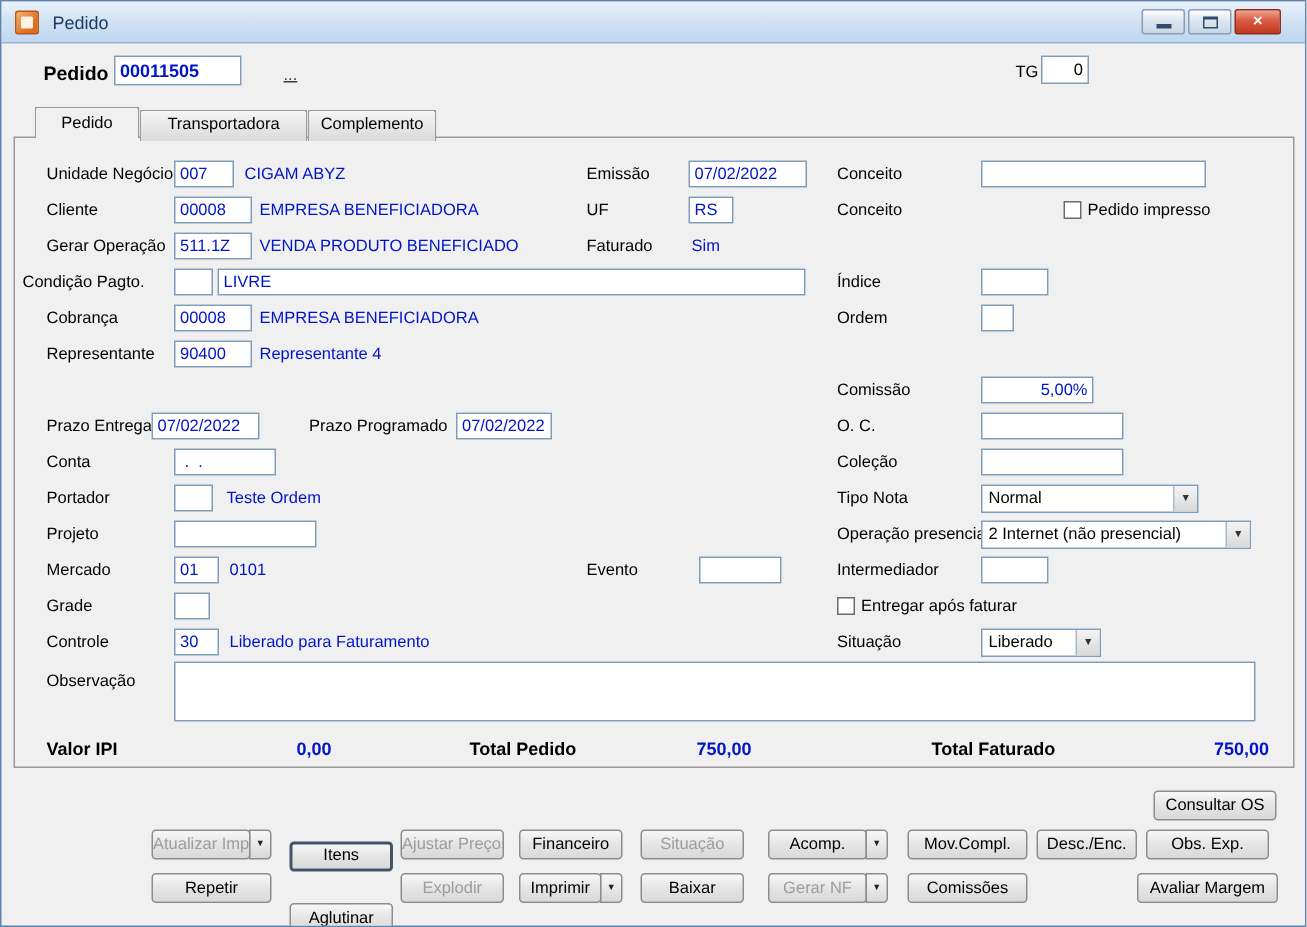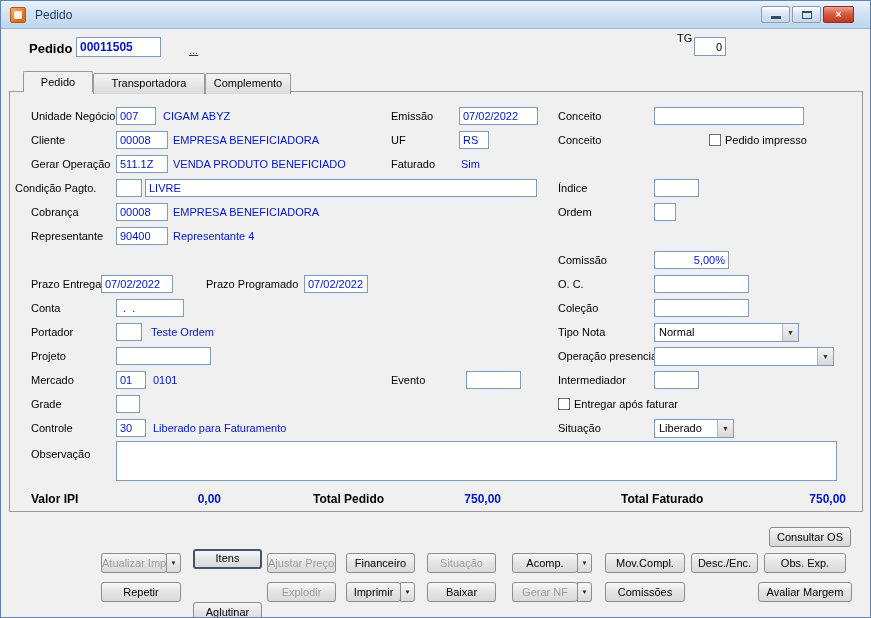--- a/index.html
+++ b/index.html
@@ -64,7 +64,7 @@
   <span class="hdr-label">Pedido</span>
   <input class="inp inp-pedido" value="00011505" style="">
   <span class="lookup">...</span>
-  <span class="lbl" style="left:676px;top:28px;">TG</span>
+  <span class="lbl" style="left:676px;top:38px;">TG</span>
   <input class="inp tg-input" value="0" style="">
 
   <div class="tab tab-active" style="left:22px;width:70px;">Pedido</div>

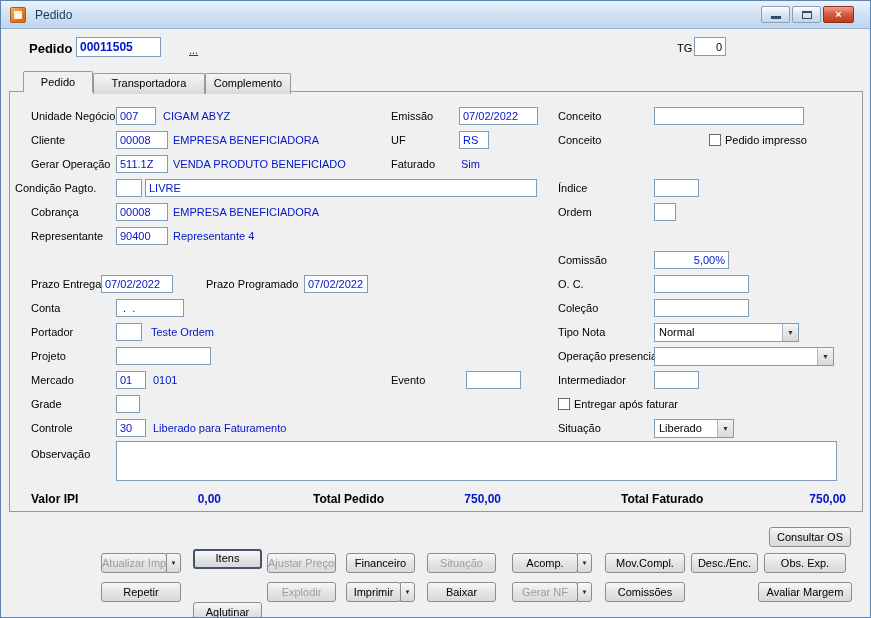--- a/index.html
+++ b/index.html
@@ -139,6 +139,7 @@
   <input class="inp" style="left: 115px; top: 346px; width: 95px;" value="">
   <span class="lbl" style="left:557px;top:346px;">Operação presencial</span>
   <div class="combo" style="left:653px;top:346px;width:180px;">
+    <span class="combo-text">2 Internet (não presencial)</span>
     <span class="combo-arrow">▼</span>
   </div>
 

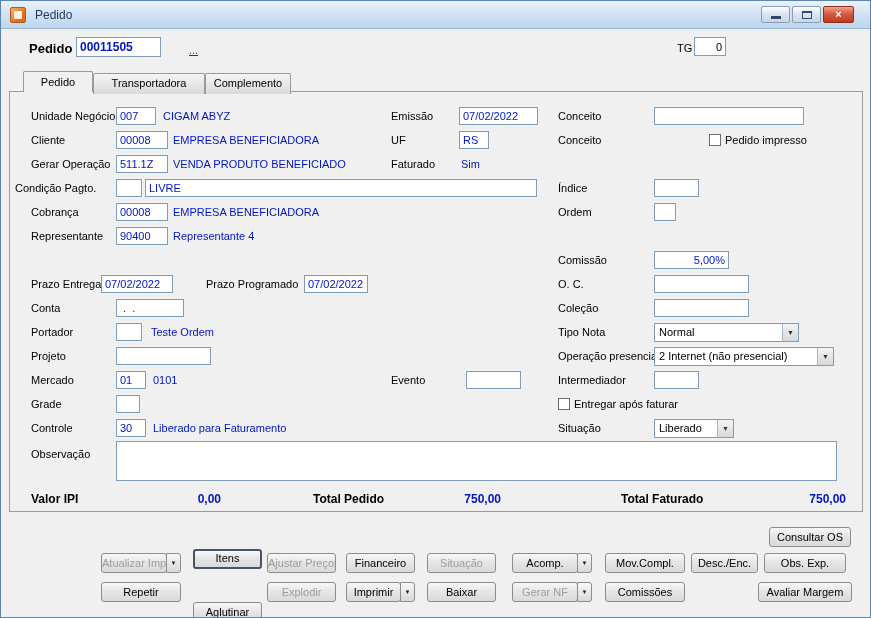--- a/index.html
+++ b/index.html
@@ -179,7 +179,7 @@
 
   <div class="btn" style="left:100px;top:552px;width:66px;" data-disabled="true">Atualizar Imp</div>
   <span class="sarrow" style="left:165px;top:552px;">▼</span>
-  <div class="btn btn-default" style="left:192px;top:548px;width:69px;" data-disabled="false">Itens</div>
+  <div class="btn btn-default" style="left:192px;top:560px;width:69px;" data-disabled="false">Itens</div>
   <div class="btn" style="left:266px;top:552px;width:69px;" data-disabled="true">Ajustar Preços</div>
   <div class="btn" style="left:345px;top:552px;width:69px;" data-disabled="false">Financeiro</div>
   <div class="btn" style="left:426px;top:552px;width:69px;" data-disabled="true">Situação</div>

